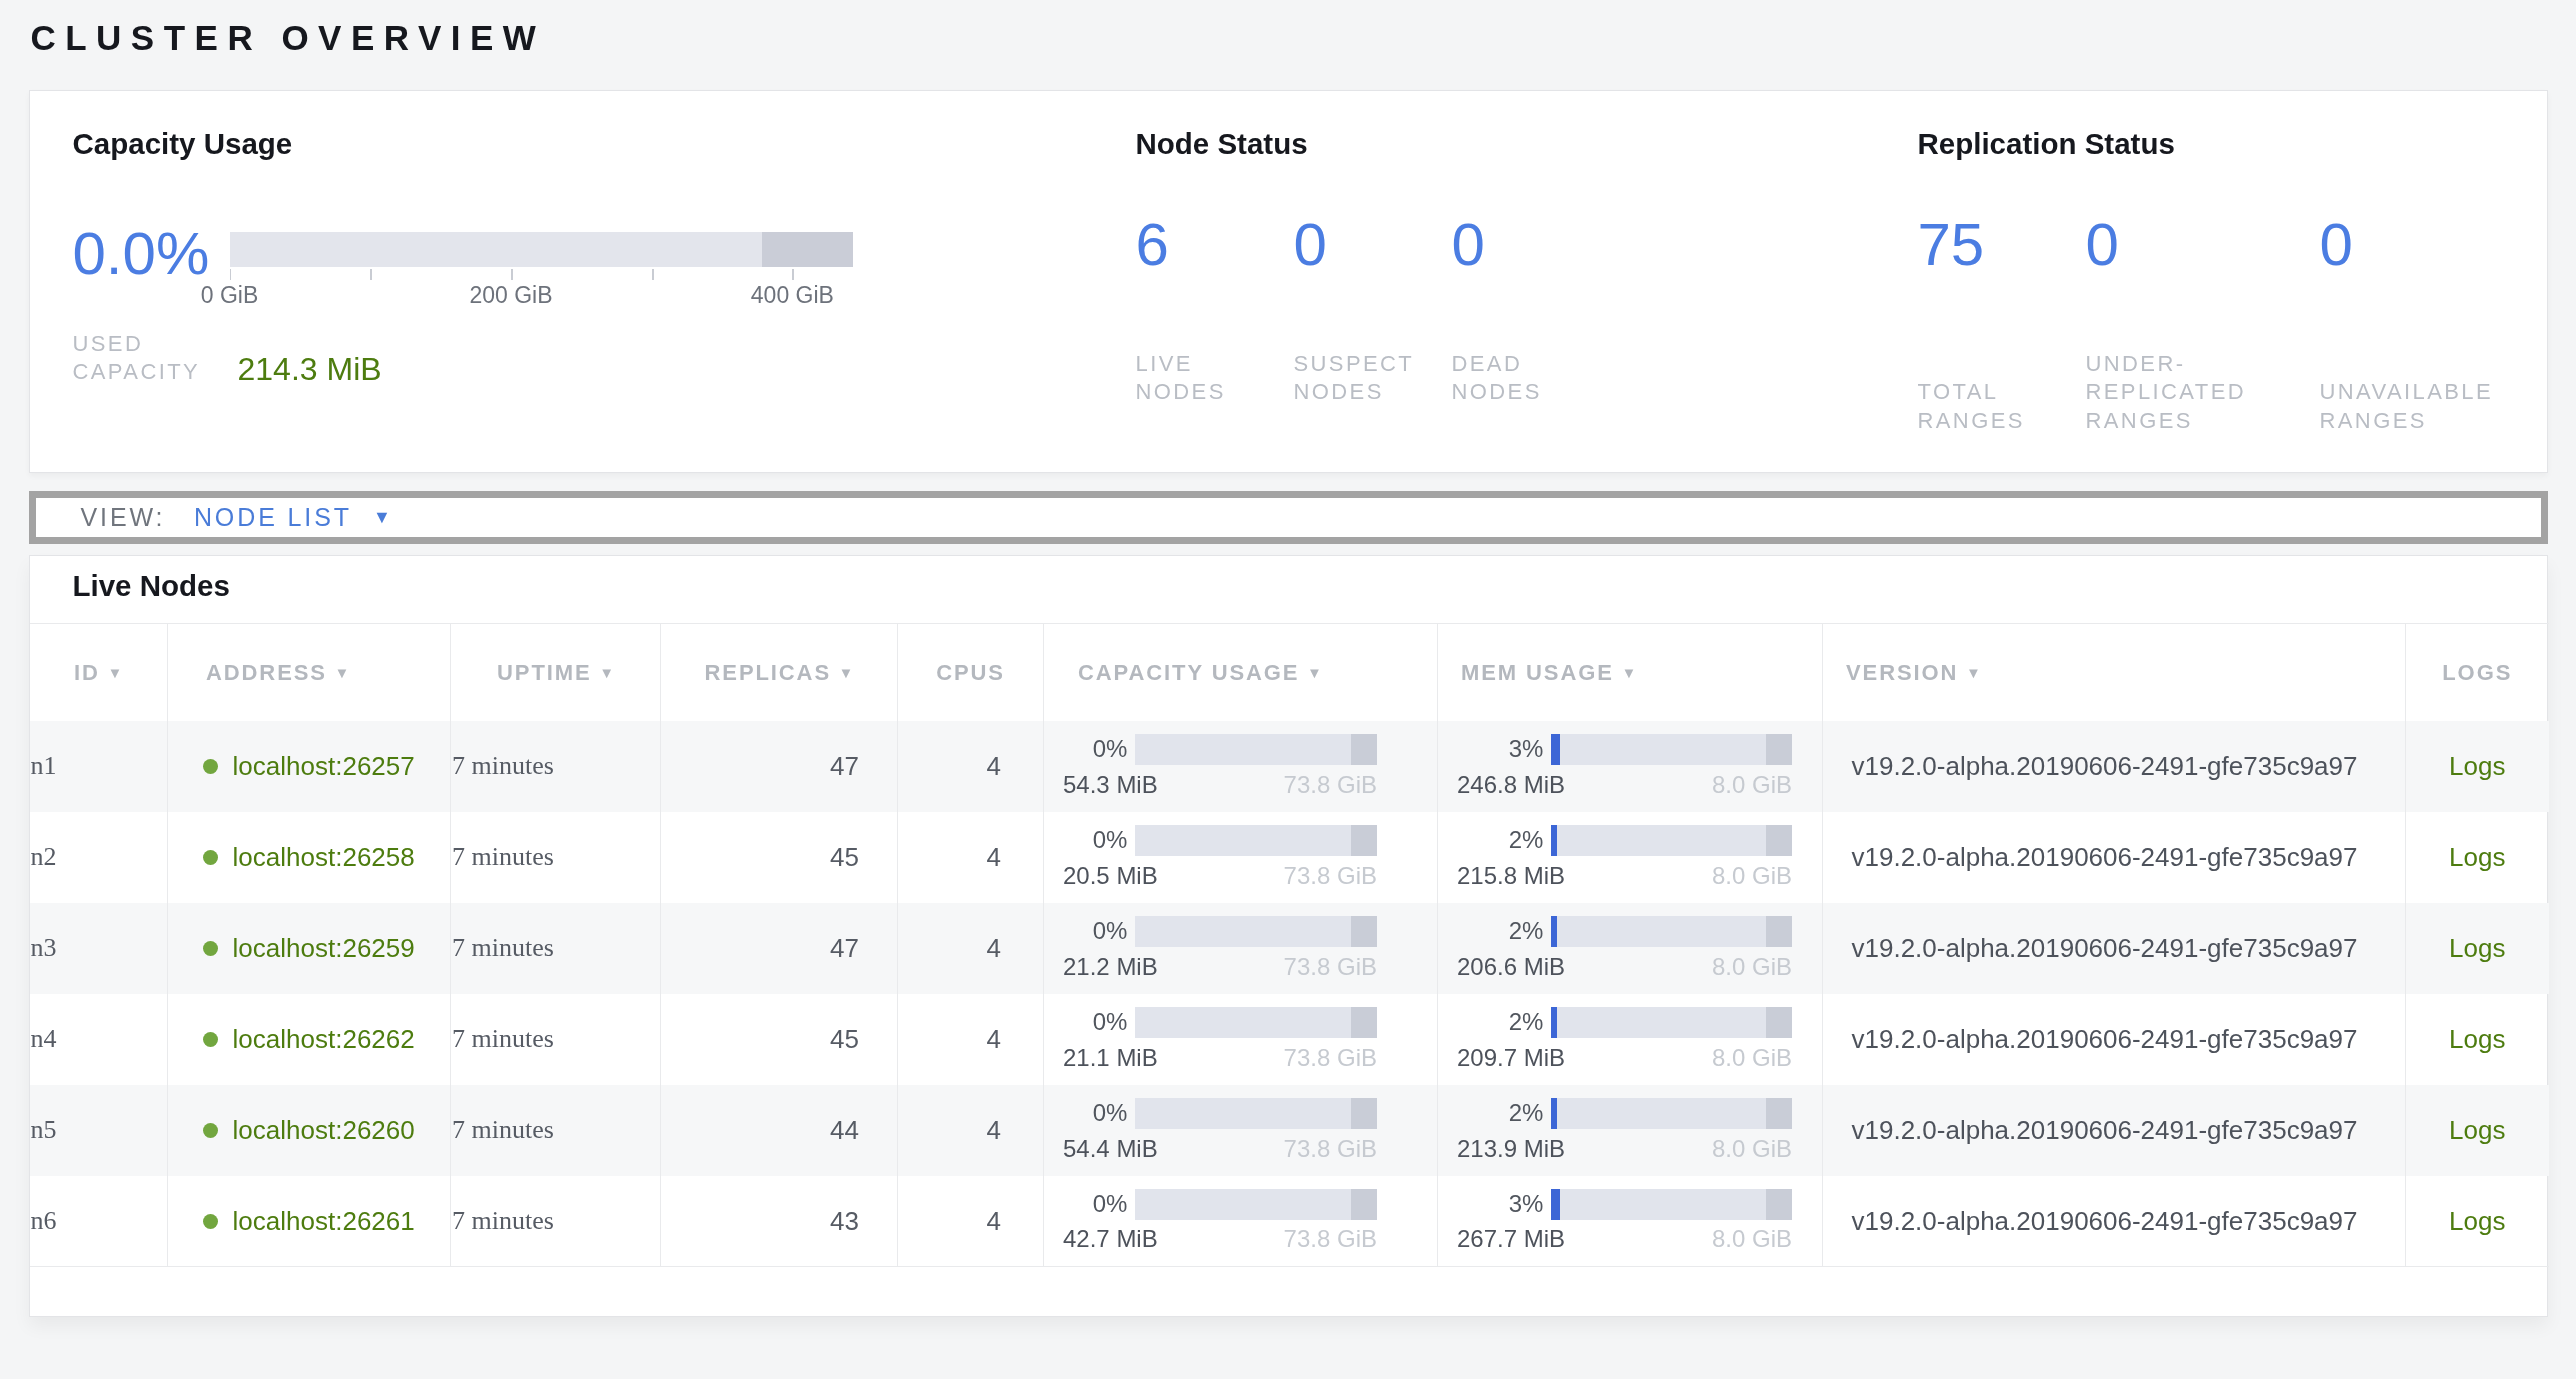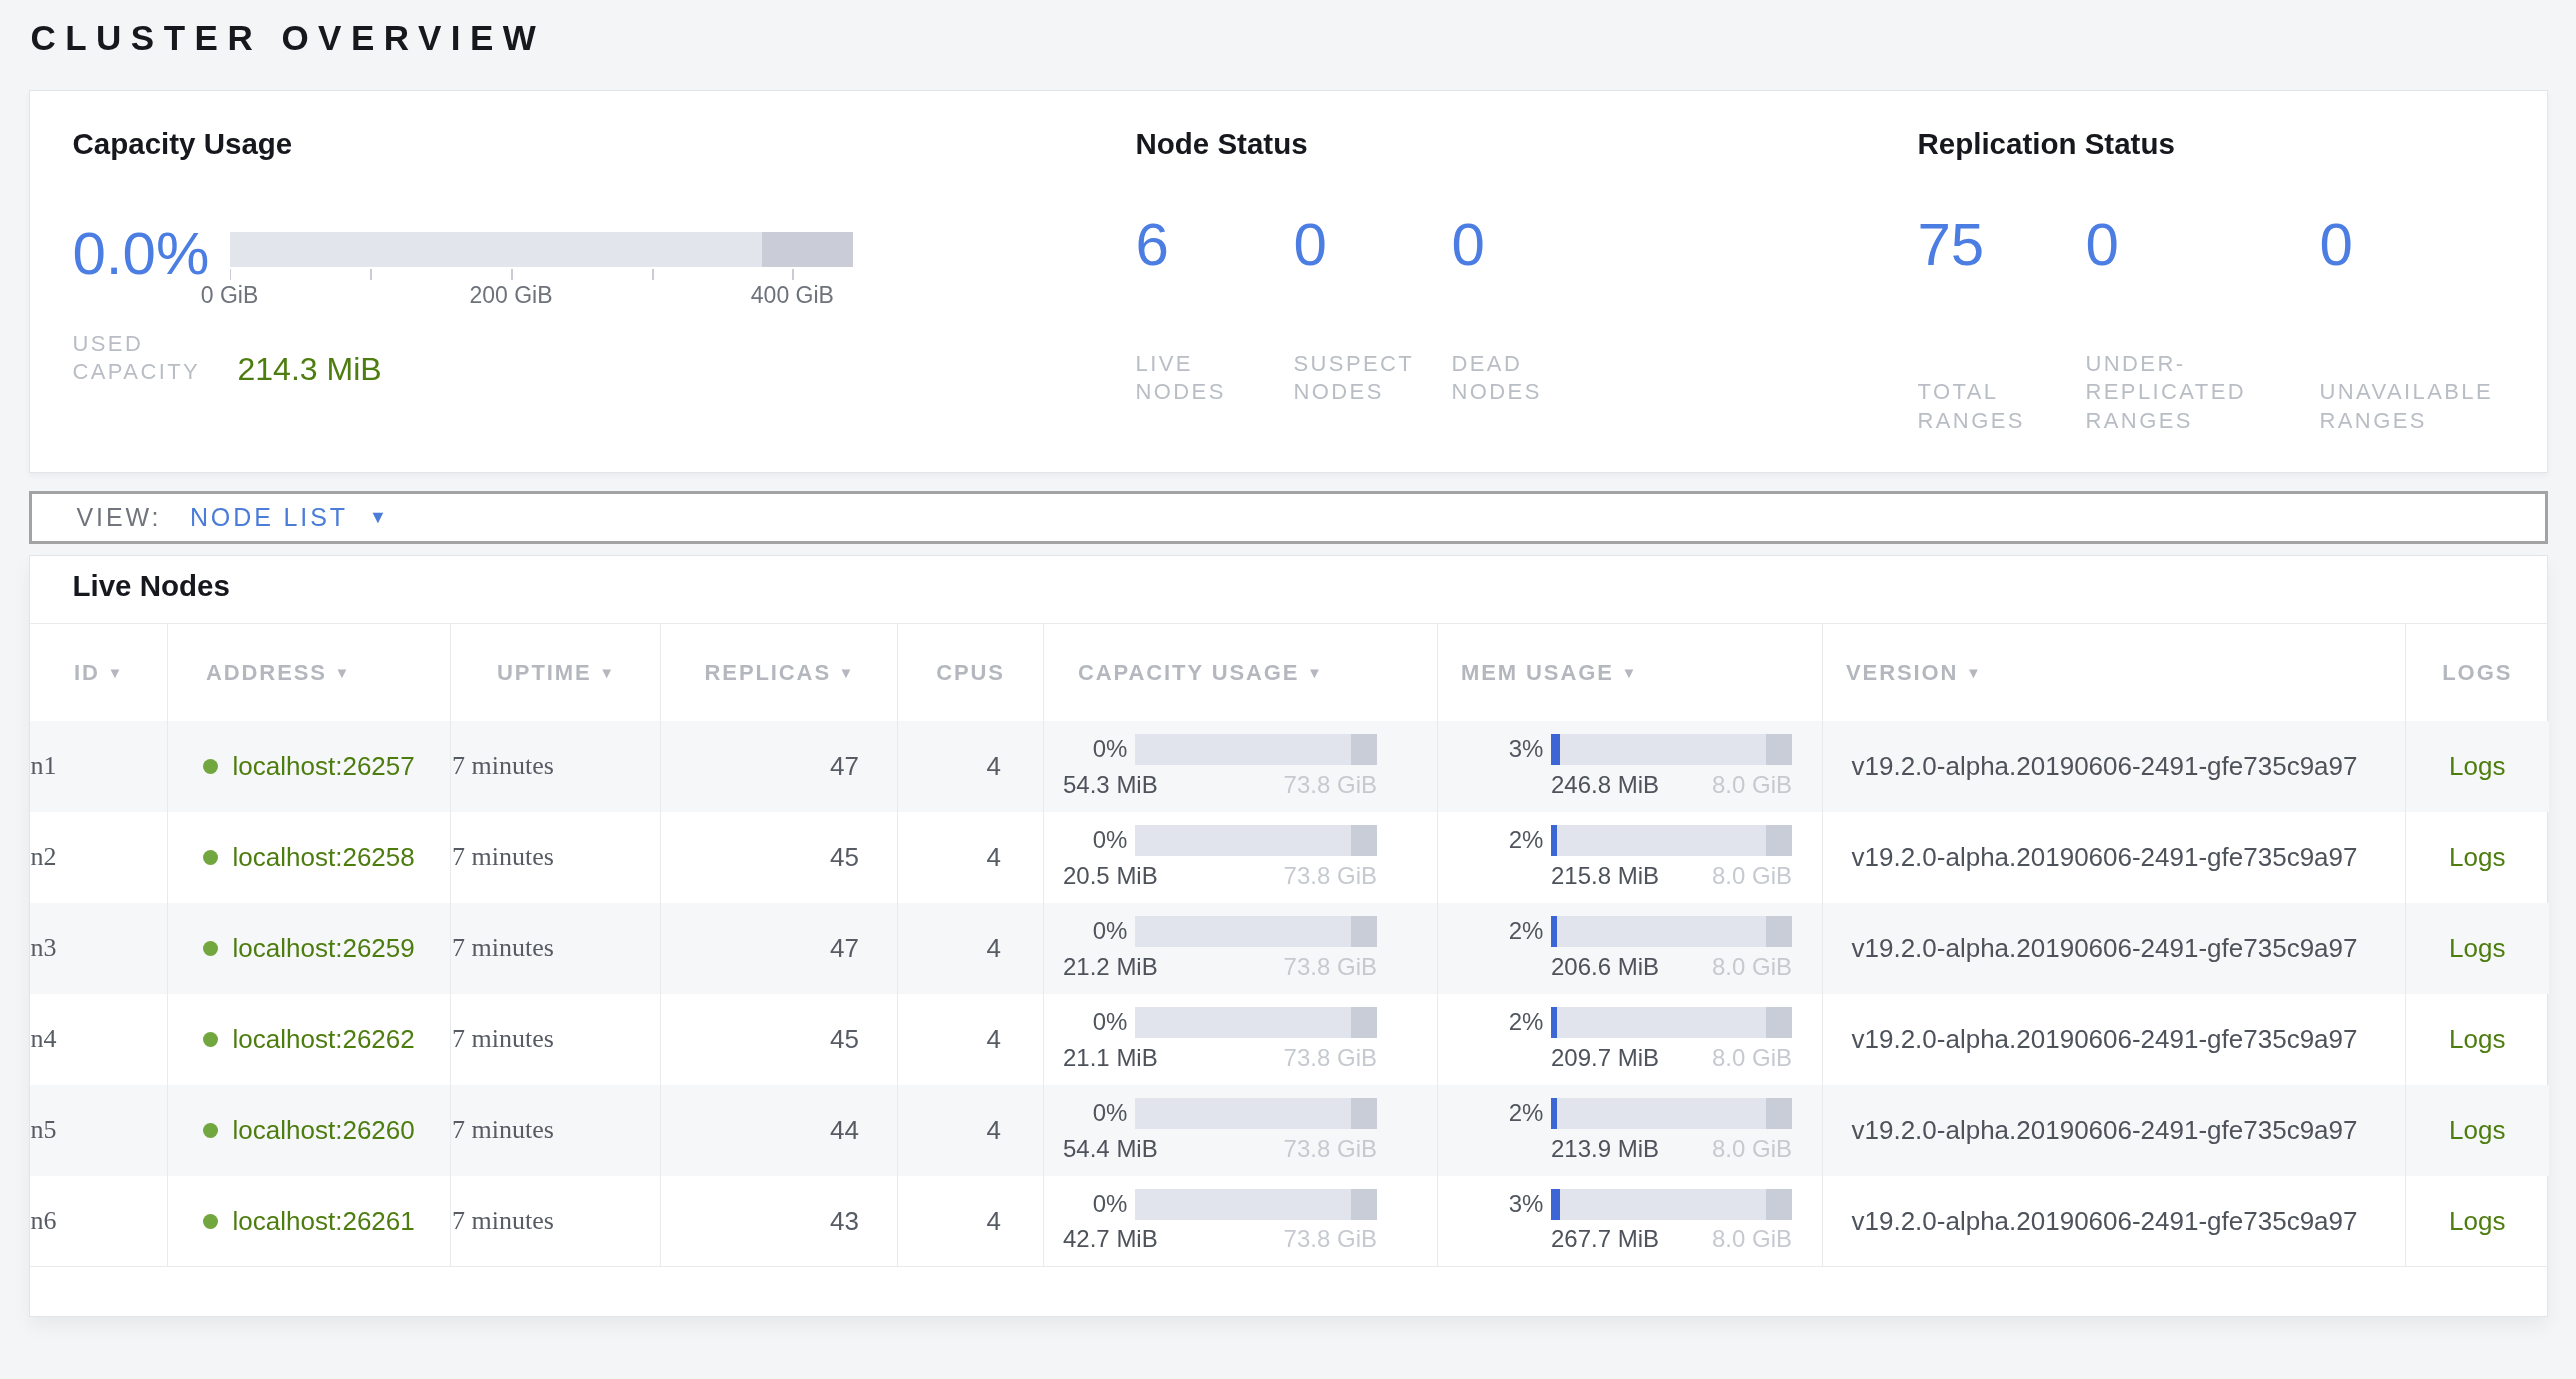--- a/index.html
+++ b/index.html
@@ -60,7 +60,7 @@
   
   .view-bar {
     margin-top:18px; height:53px; background:#ffffff;
-    border:3px solid #a3a3a3; display:flex; align-items:center; padding-left:45px;
+    border:7px solid #a3a3a3; display:flex; align-items:center; padding-left:45px;
   }
   .view-label { font-size:25px; letter-spacing:2.9px; color:#70757d; }
   .view-select { margin-left:28.5px; display:flex; align-items:center; cursor:pointer; }

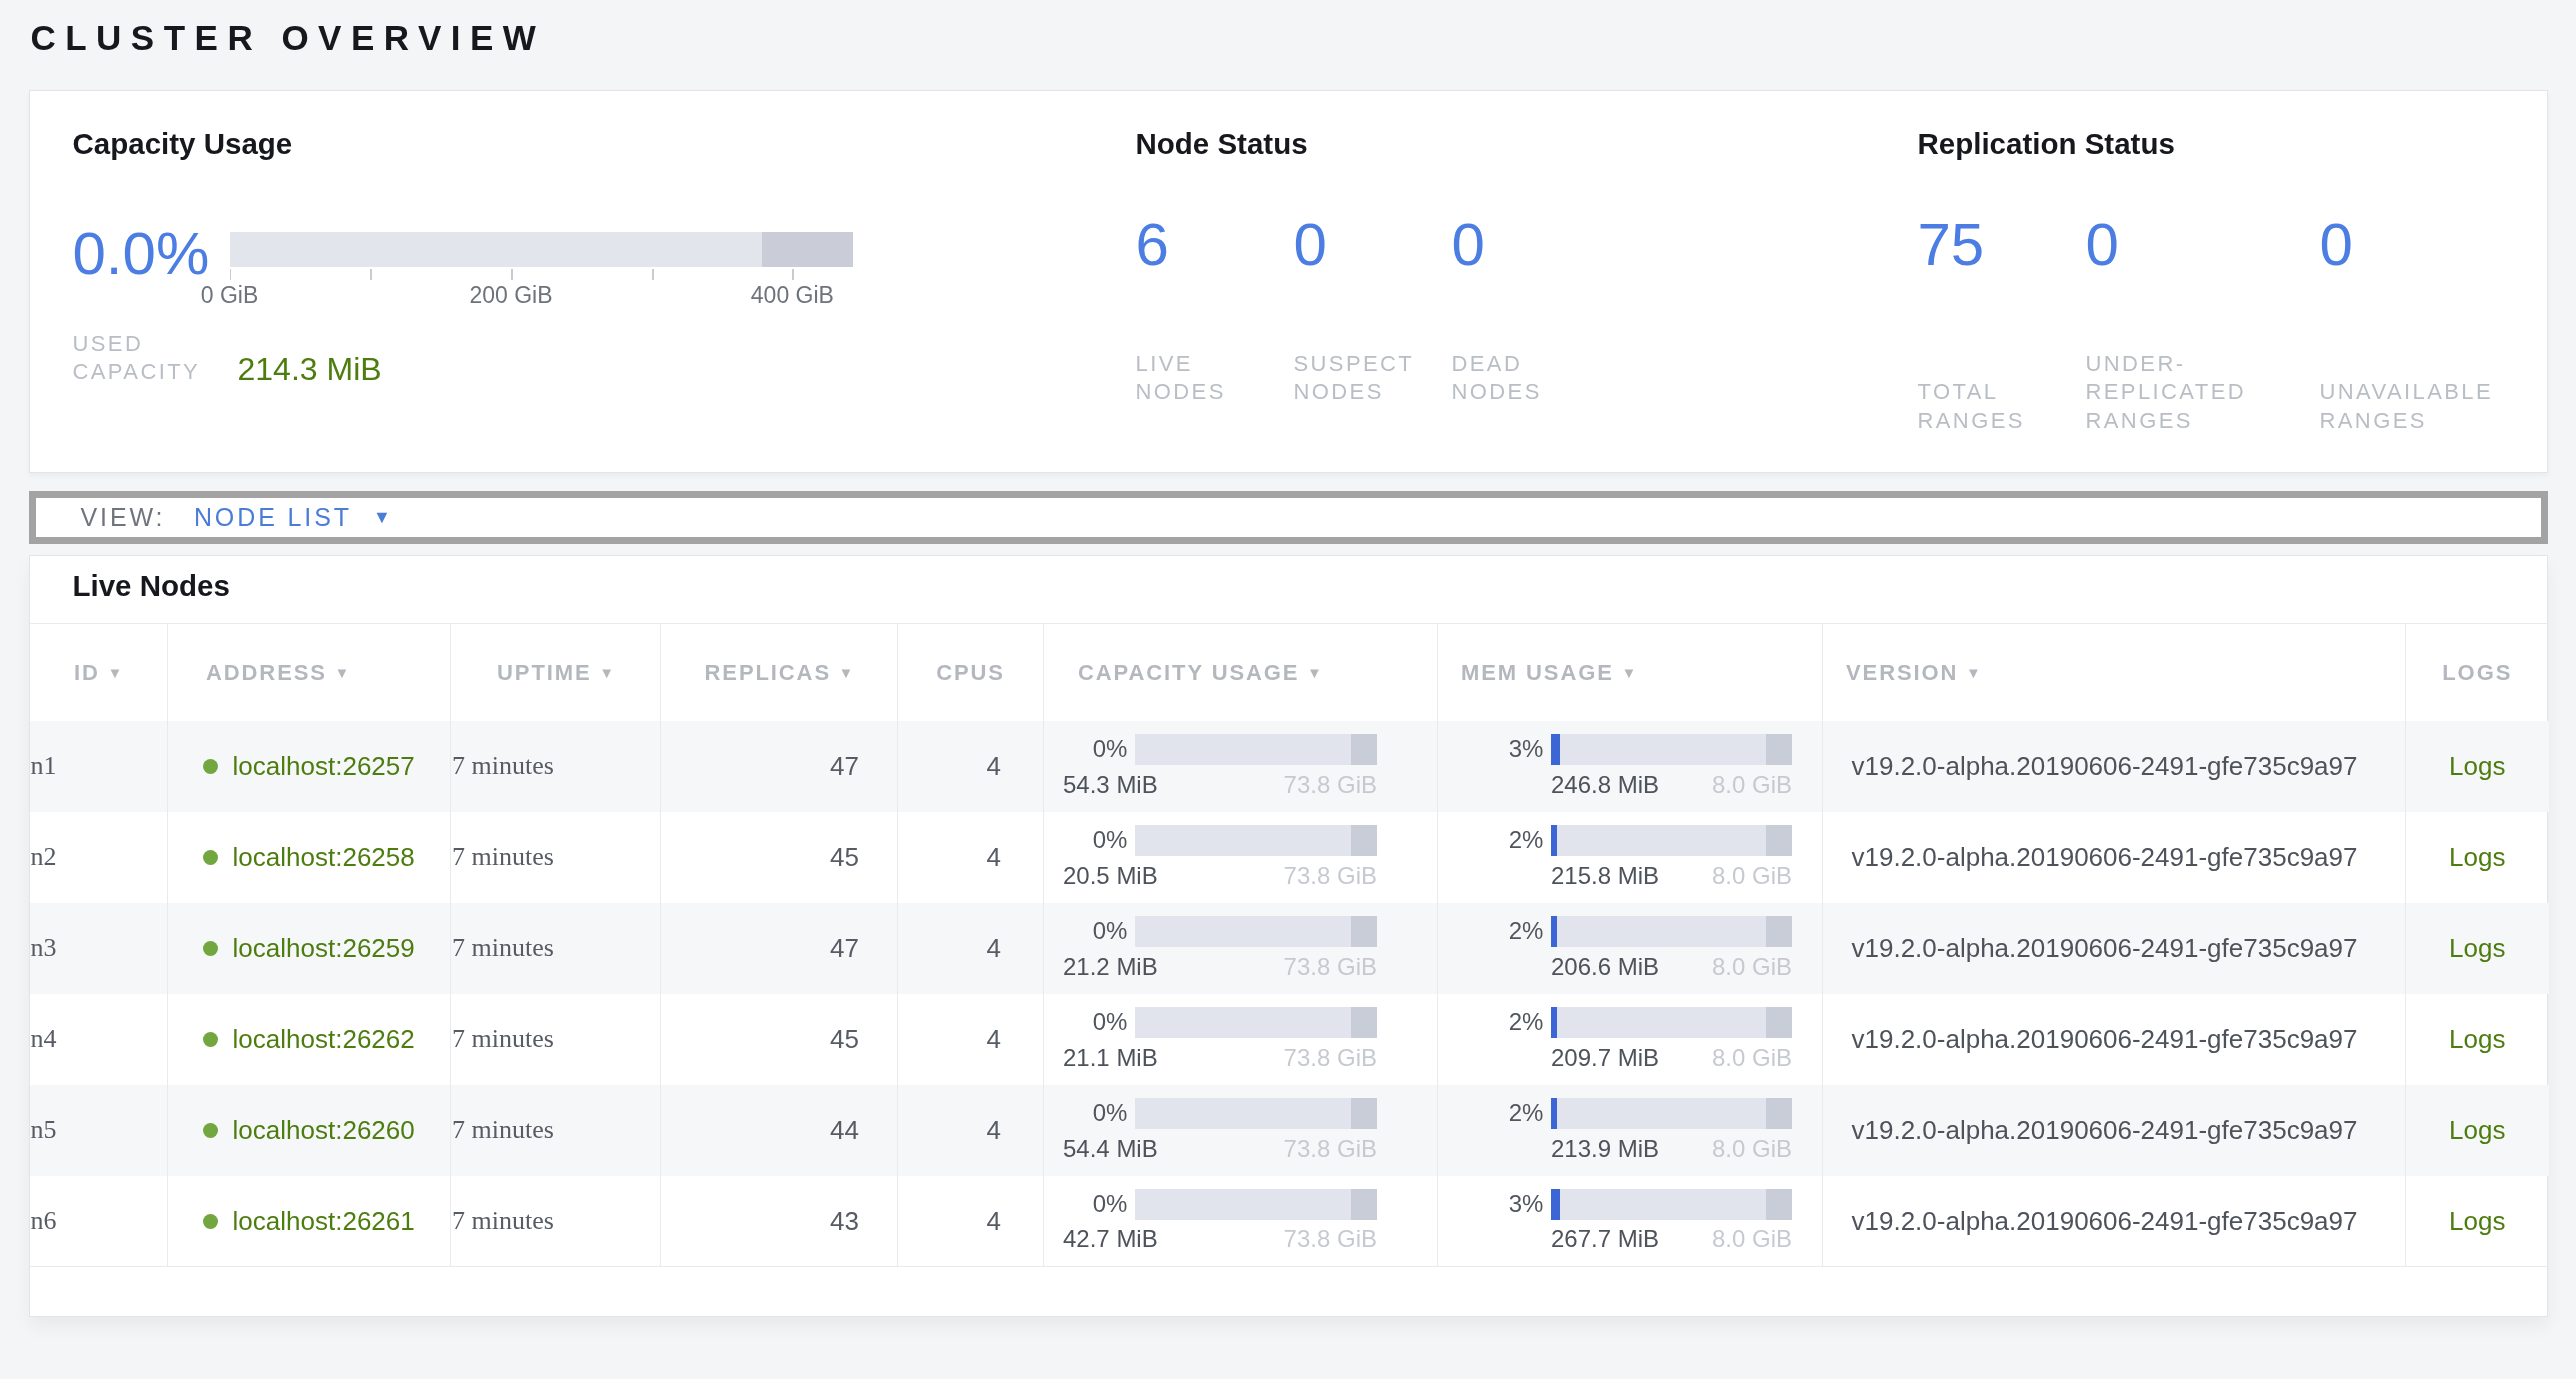--- a/index.html
+++ b/index.html
@@ -107,7 +107,7 @@
   .u-dark { position:absolute; right:0; top:0; bottom:0; width:10.8%; background:#c9cdd7; }
   .usage-labels { display:flex; justify-content:space-between; margin-top:5.7px; font-size:24px; }
   .c-cap .usage-labels { }
-  .c-mem .usage-labels { margin-left:94px; }
+  .c-mem .usage-labels { }
   .u-min { color:#4d525b; }
   .u-max { color:#c6cad0; }
 </style>

